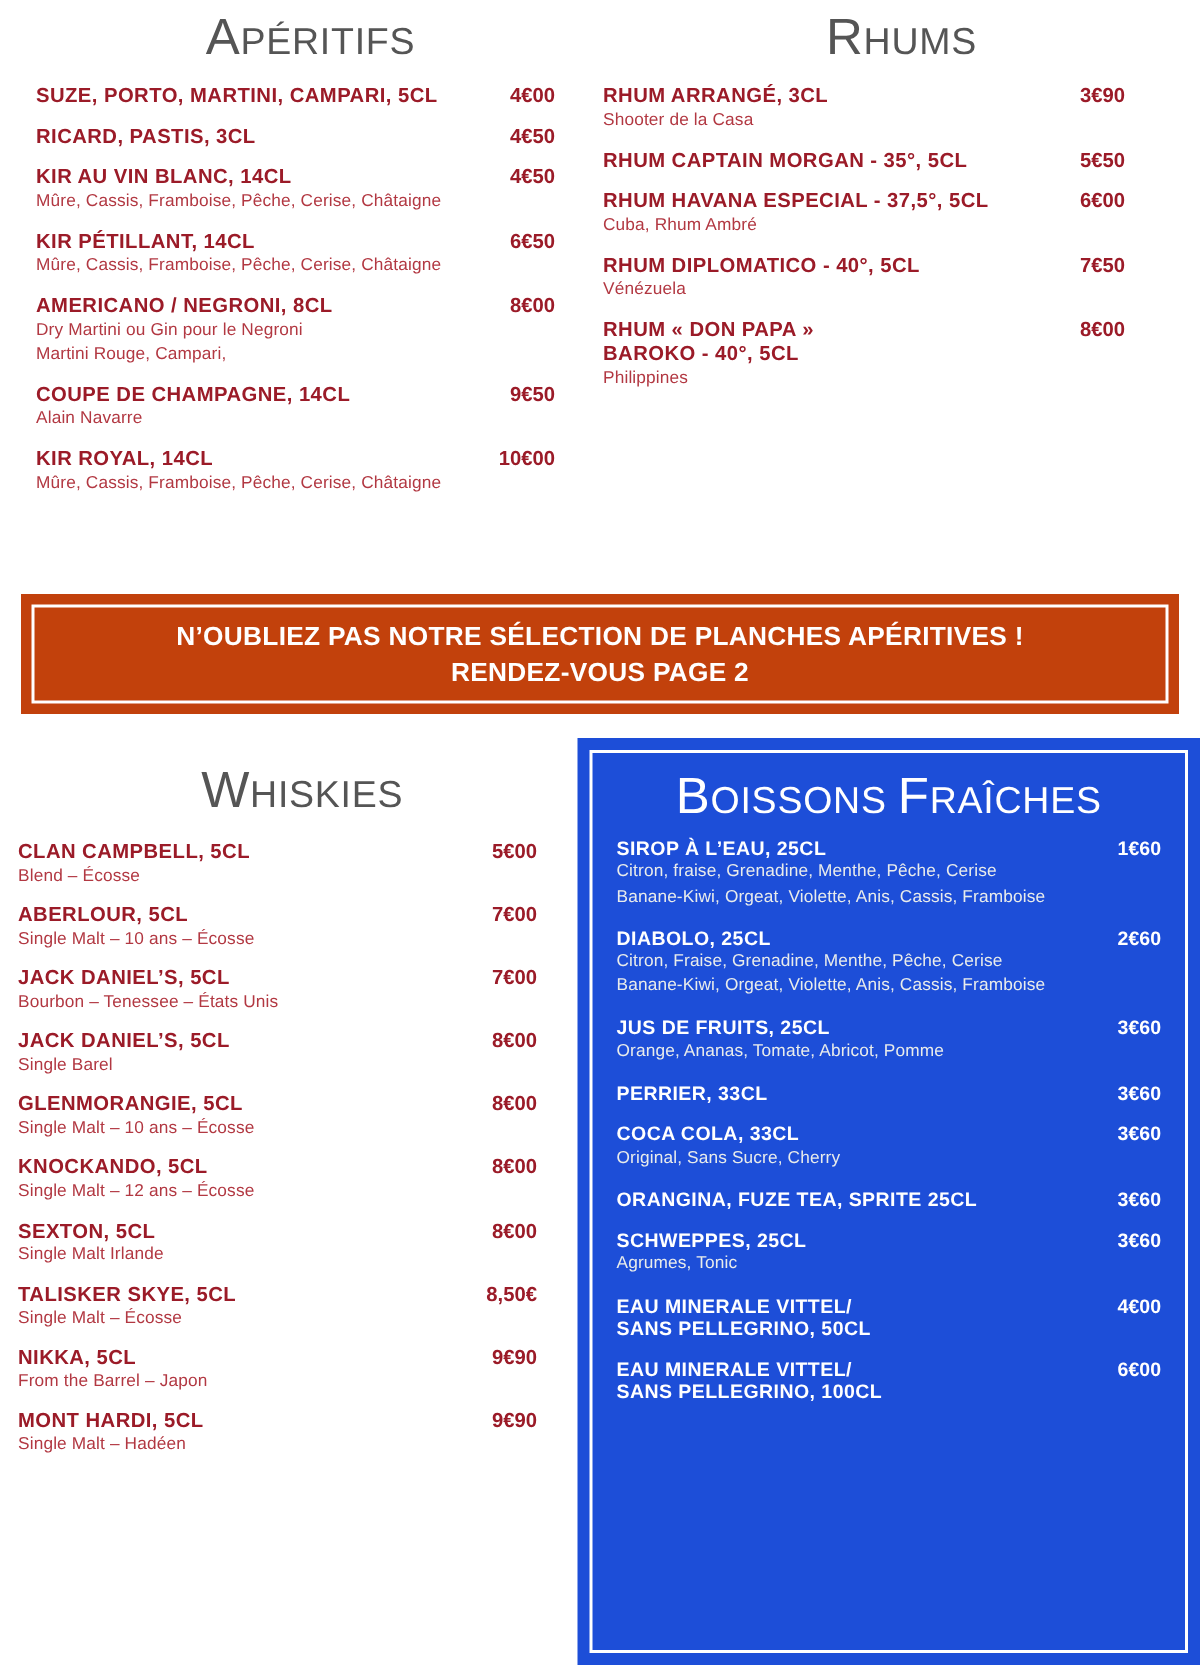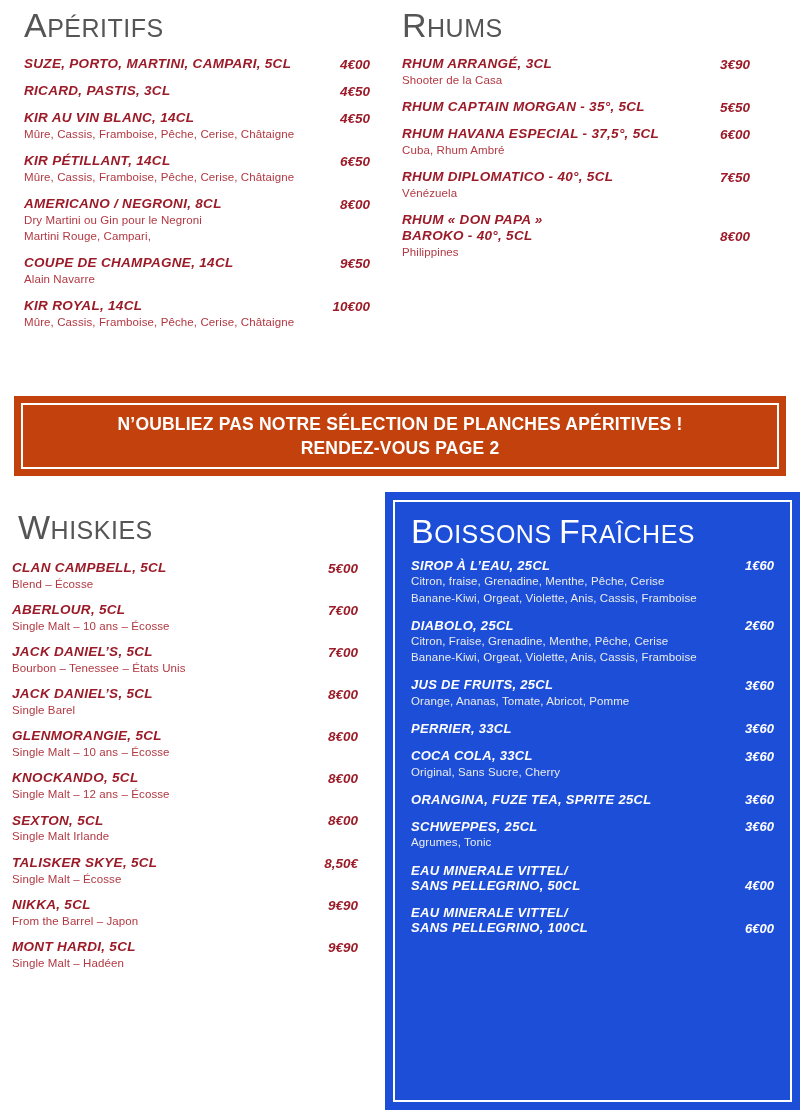--- a/index.html
+++ b/index.html
@@ -42,6 +42,7 @@
     margin: 0 0 14px 0;
     line-height: 1;
     white-space: nowrap;
+    text-align: center;
   }
   .section-head .cap   { font-size: 34px; }
   .section-head .rest  { font-size: 25px; }

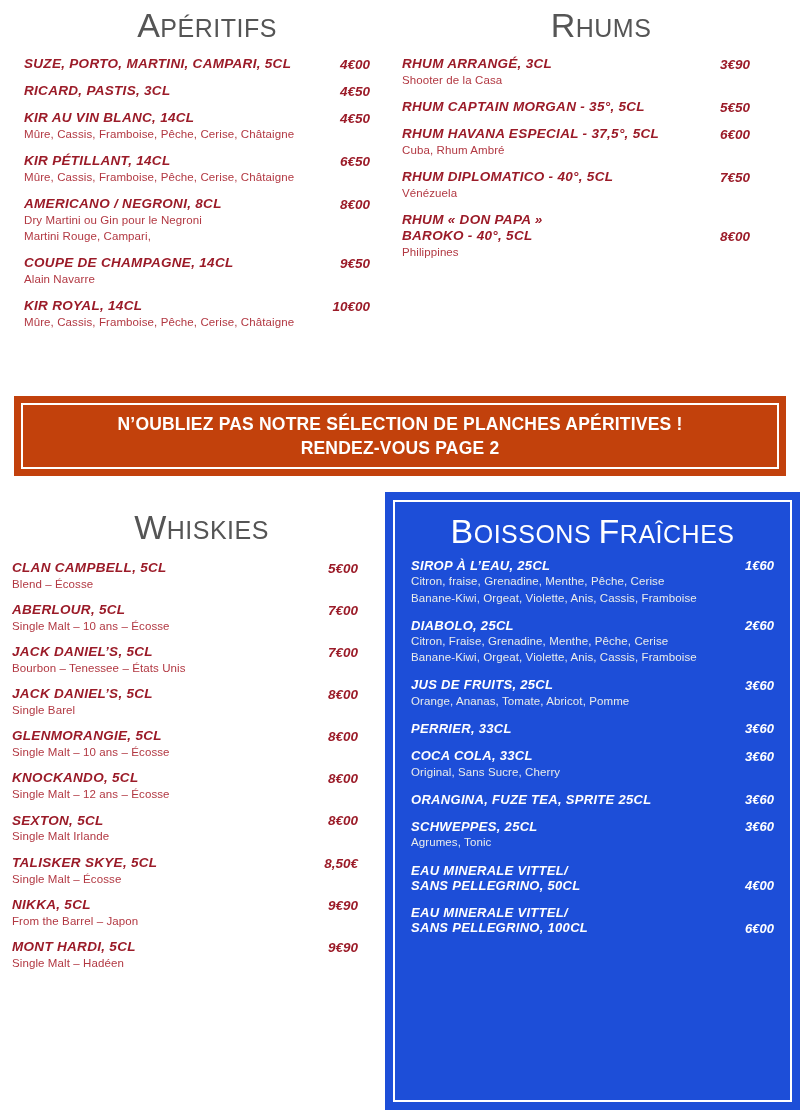--- a/index.html
+++ b/index.html
@@ -57,9 +57,8 @@
 
   .item-line {
     display: flex;
-    align-items: flex-end;
+    align-items: flex-start;
     justify-content: space-between;
-    font-style: italic;
   }
   .item-name {
     font-size: 13.5px;

